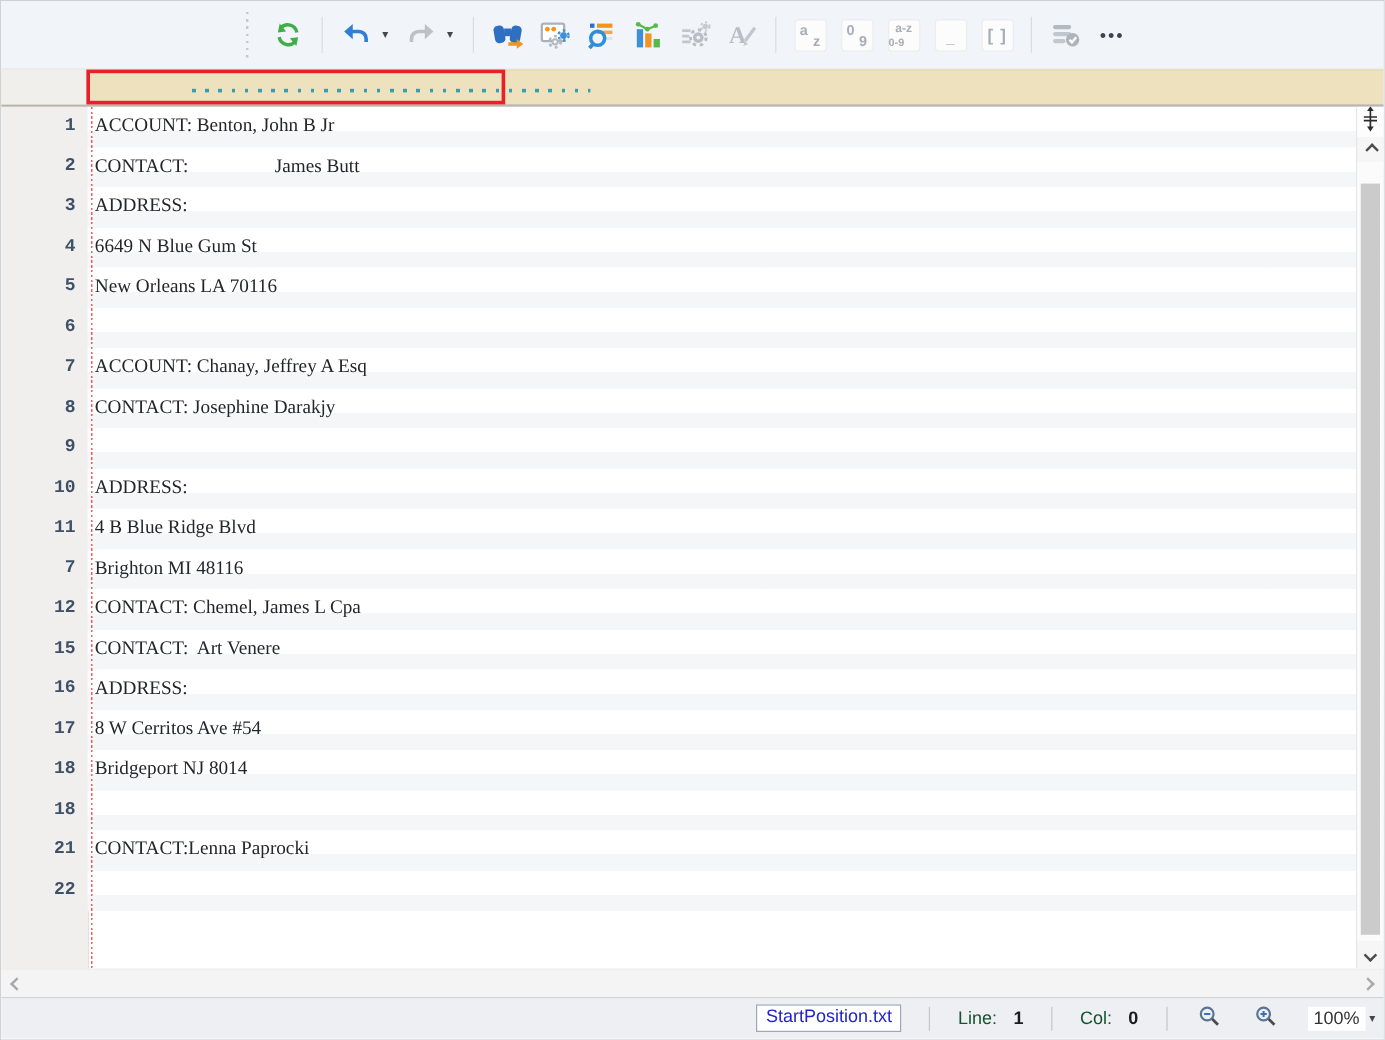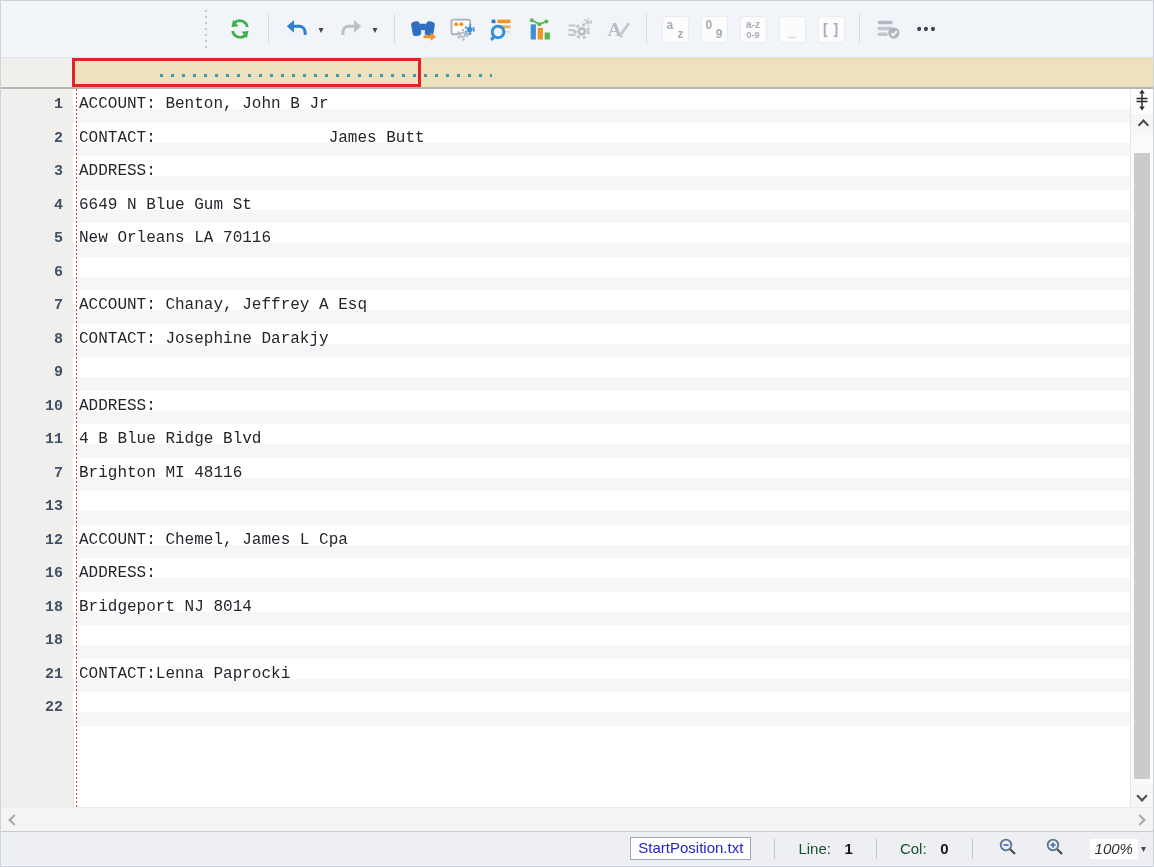--- a/index.html
+++ b/index.html
@@ -34,7 +34,7 @@
   .tbox .g1 { position:absolute; left:4px; top:1px; font-size:12px; }
   .tbox .g2 { position:absolute; right:4px; bottom:1px; font-size:12px; }
   .tbox .r1 { position:absolute; left:0; right:0; top:2px; text-align:center; font-size:10px; }
-  .tbox .r2 { position:absolute; left:0; right:0; bottom:2px; text-align:center; font-size:9px; }
+  .tbox .r2 { position:absolute; left:0; right:0; bottom:2px; text-align:left; font-size:9px; }
   .tbox .low { position:absolute; left:0; right:0; bottom:3px; text-align:center; font-size:13px; }
   .tbox .mid { position:absolute; left:0; right:0; top:4px; text-align:center; font-size:14px; letter-spacing:1px; }
   .more-dots { color:#3c434c; font-size:14px; font-weight:bold; letter-spacing:2px; }

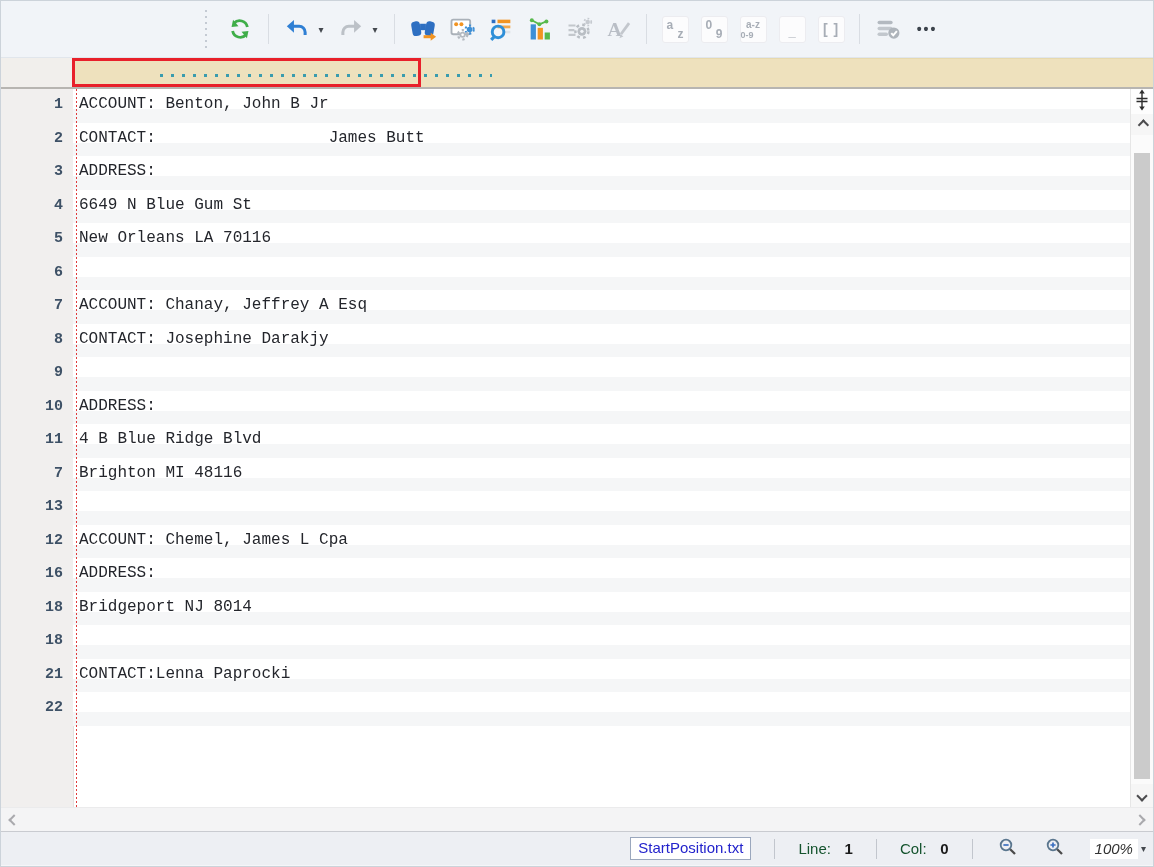--- a/index.html
+++ b/index.html
@@ -72,7 +72,7 @@
   }
   .lt {
     flex:1; padding-left:6px; white-space:pre; line-height:31px;
-    font-family:Liberation Mono, monospace;
+    font-family:Liberation Serif, serif;
     font-size:16px; color:var(--c-text-color,#24262c);
     background:linear-gradient(to bottom,#ffffff 0 20px,var(--c-stripe,#f5f6f7) 20px);
   }

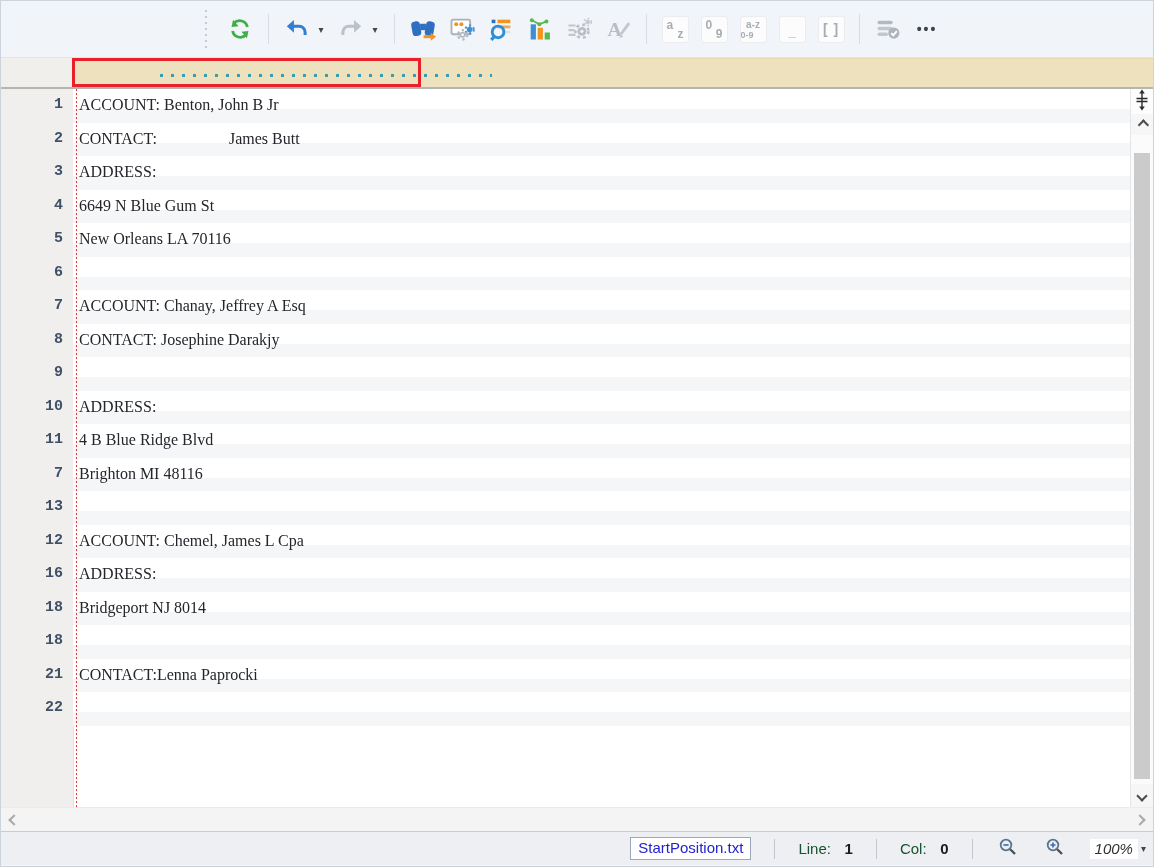--- a/index.html
+++ b/index.html
@@ -354,10 +354,6 @@
         <div class="row">
           <span class="ln">7</span>
           <span class="lt">Brighton MI 48116</span>
-        </div>
-        <div class="row">
-          <span class="ln">13</span>
-          <span class="lt"></span>
         </div>
         <div class="row">
           <span class="ln">12</span>

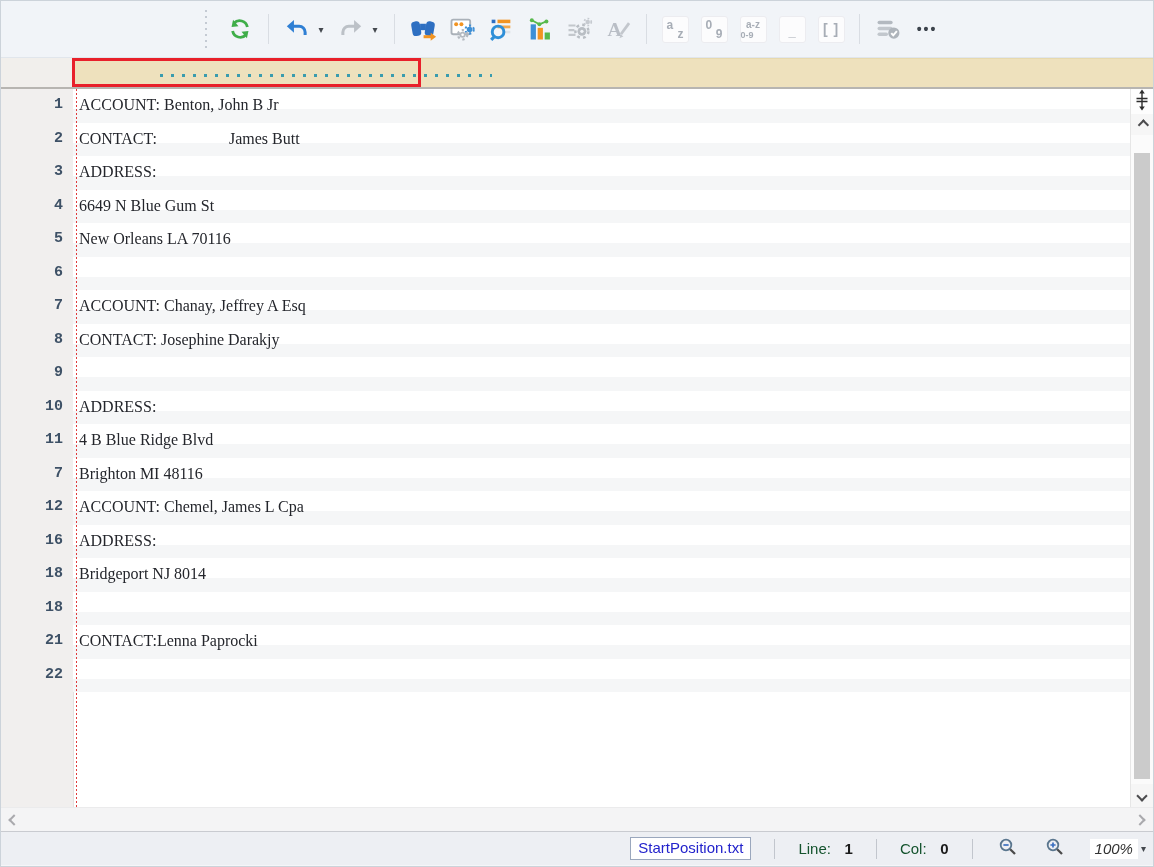--- a/index.html
+++ b/index.html
@@ -357,7 +357,7 @@
         </div>
         <div class="row">
           <span class="ln">12</span>
-          <span class="lt">ACCOUNT: Chemel, James L Cpa</span>
+          <span class="lt">CONTACT: Chemel, James L Cpa</span>
         </div>
         <div class="row">
           <span class="ln">16</span>

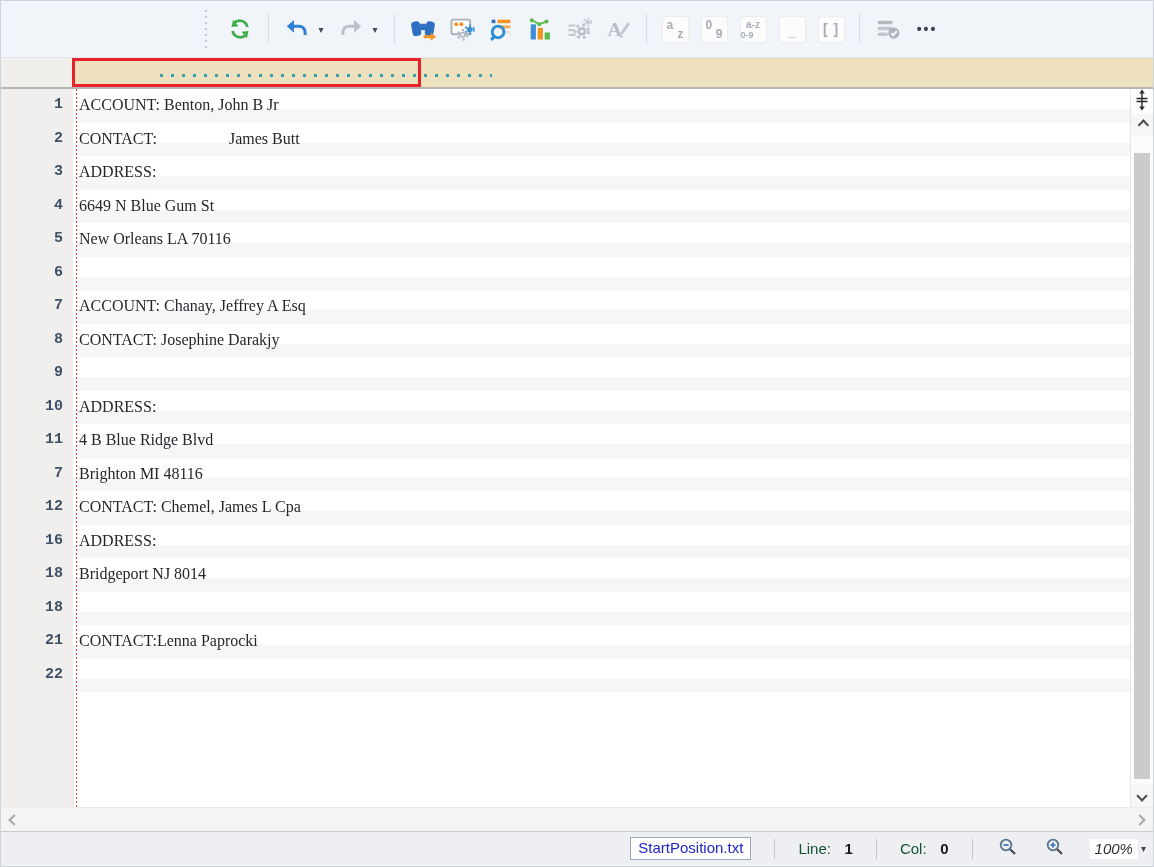--- a/index.html
+++ b/index.html
@@ -358,6 +358,10 @@
         <div class="row">
           <span class="ln">12</span>
           <span class="lt">CONTACT: Chemel, James L Cpa</span>
+        </div>
+        <div class="row">
+          <span class="ln">15</span>
+          <span class="lt">CONTACT:  Art Venere</span>
         </div>
         <div class="row">
           <span class="ln">16</span>

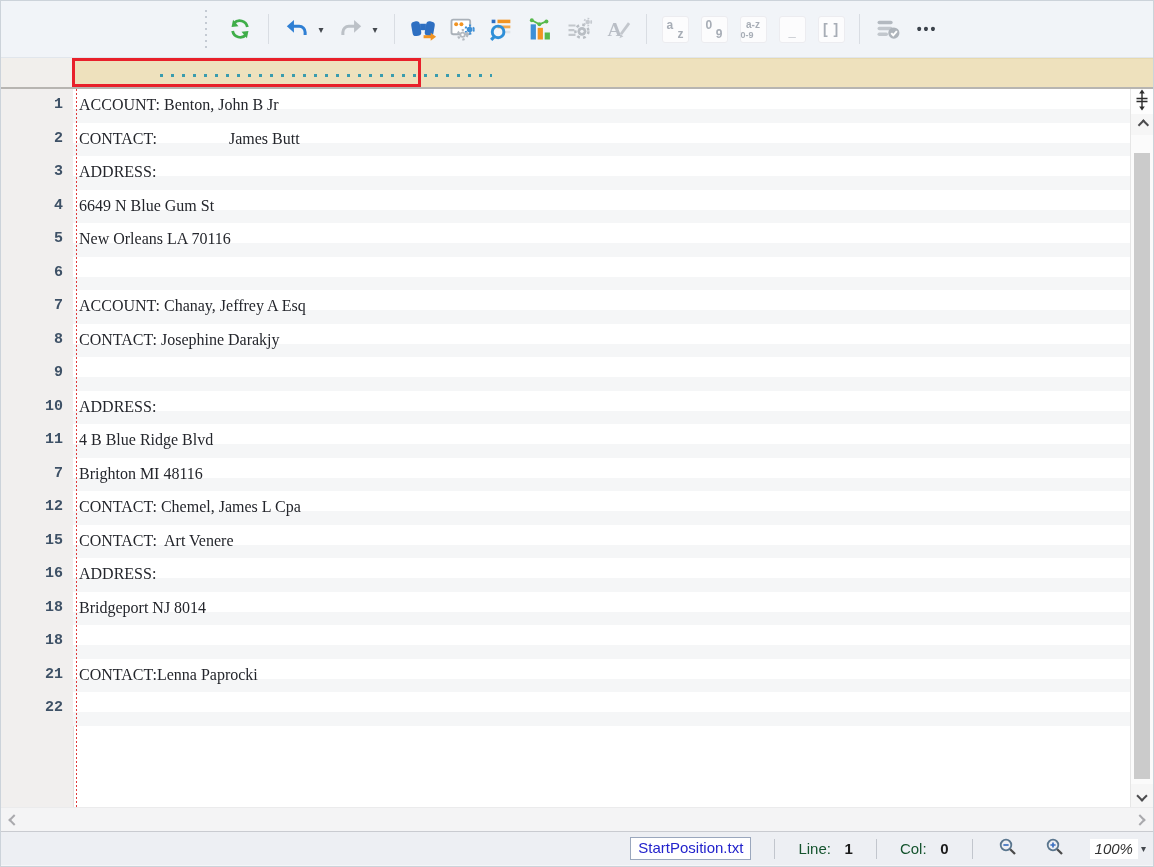--- a/index.html
+++ b/index.html
@@ -366,6 +366,10 @@
         <div class="row">
           <span class="ln">16</span>
           <span class="lt">ADDRESS:</span>
+        </div>
+        <div class="row">
+          <span class="ln">17</span>
+          <span class="lt">8 W Cerritos Ave #54</span>
         </div>
         <div class="row">
           <span class="ln">18</span>

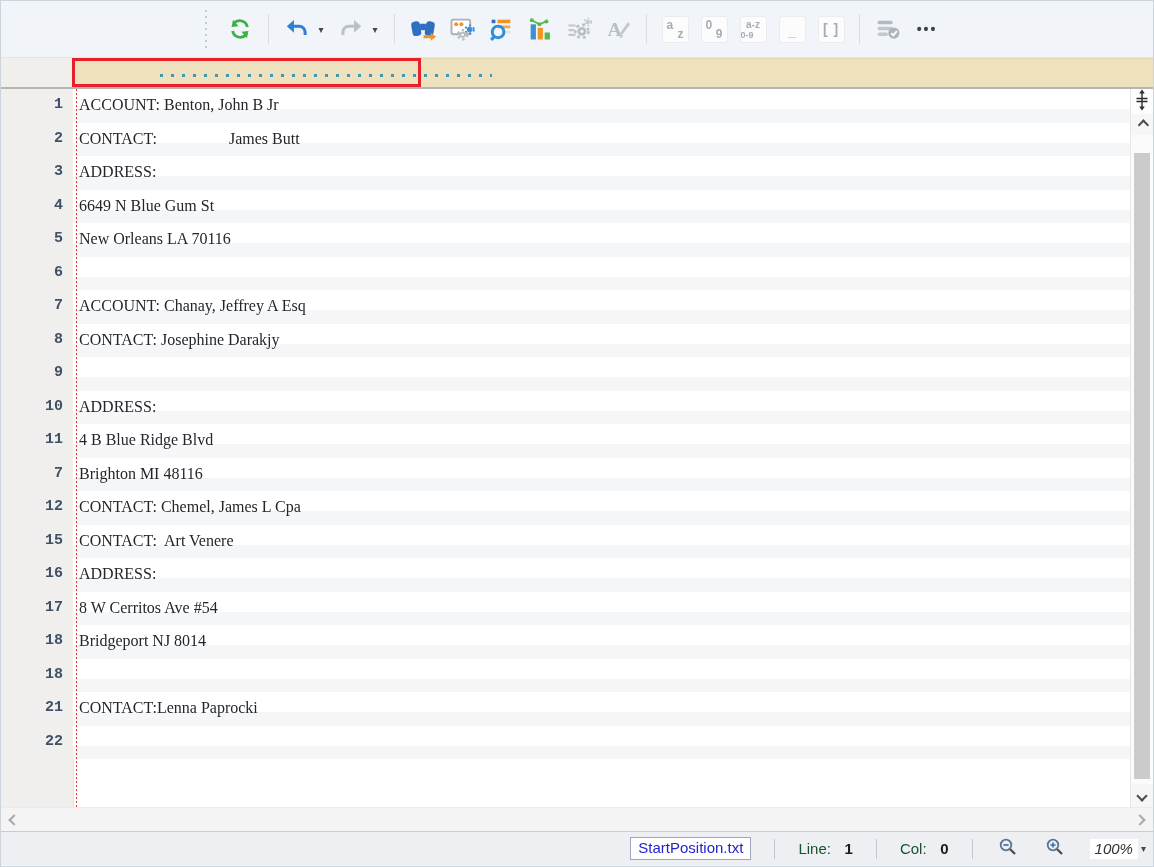--- a/index.html
+++ b/index.html
@@ -117,7 +117,7 @@
   .sb-label { color:#14532d; }
   .sb-value { font-weight:bold; color:#1b1b1b; margin-left:12px; min-width:10px; text-align:right; }
   .sb-icon { width:24px; height:24px; display:flex; align-items:center; justify-content:center; }
-  .zoomlv { background:#fff; padding:1px 5px 2px 5px; color:#333;font-style:italic; }
+  .zoomlv { background:#fff; padding:1px 5px 2px 5px; color:#333; }
   .caret2 { font-size:10px; color:#44484e; margin-left:3px; }
 
   .bottom-strip { height:3px; background:#f5f6f8; }

